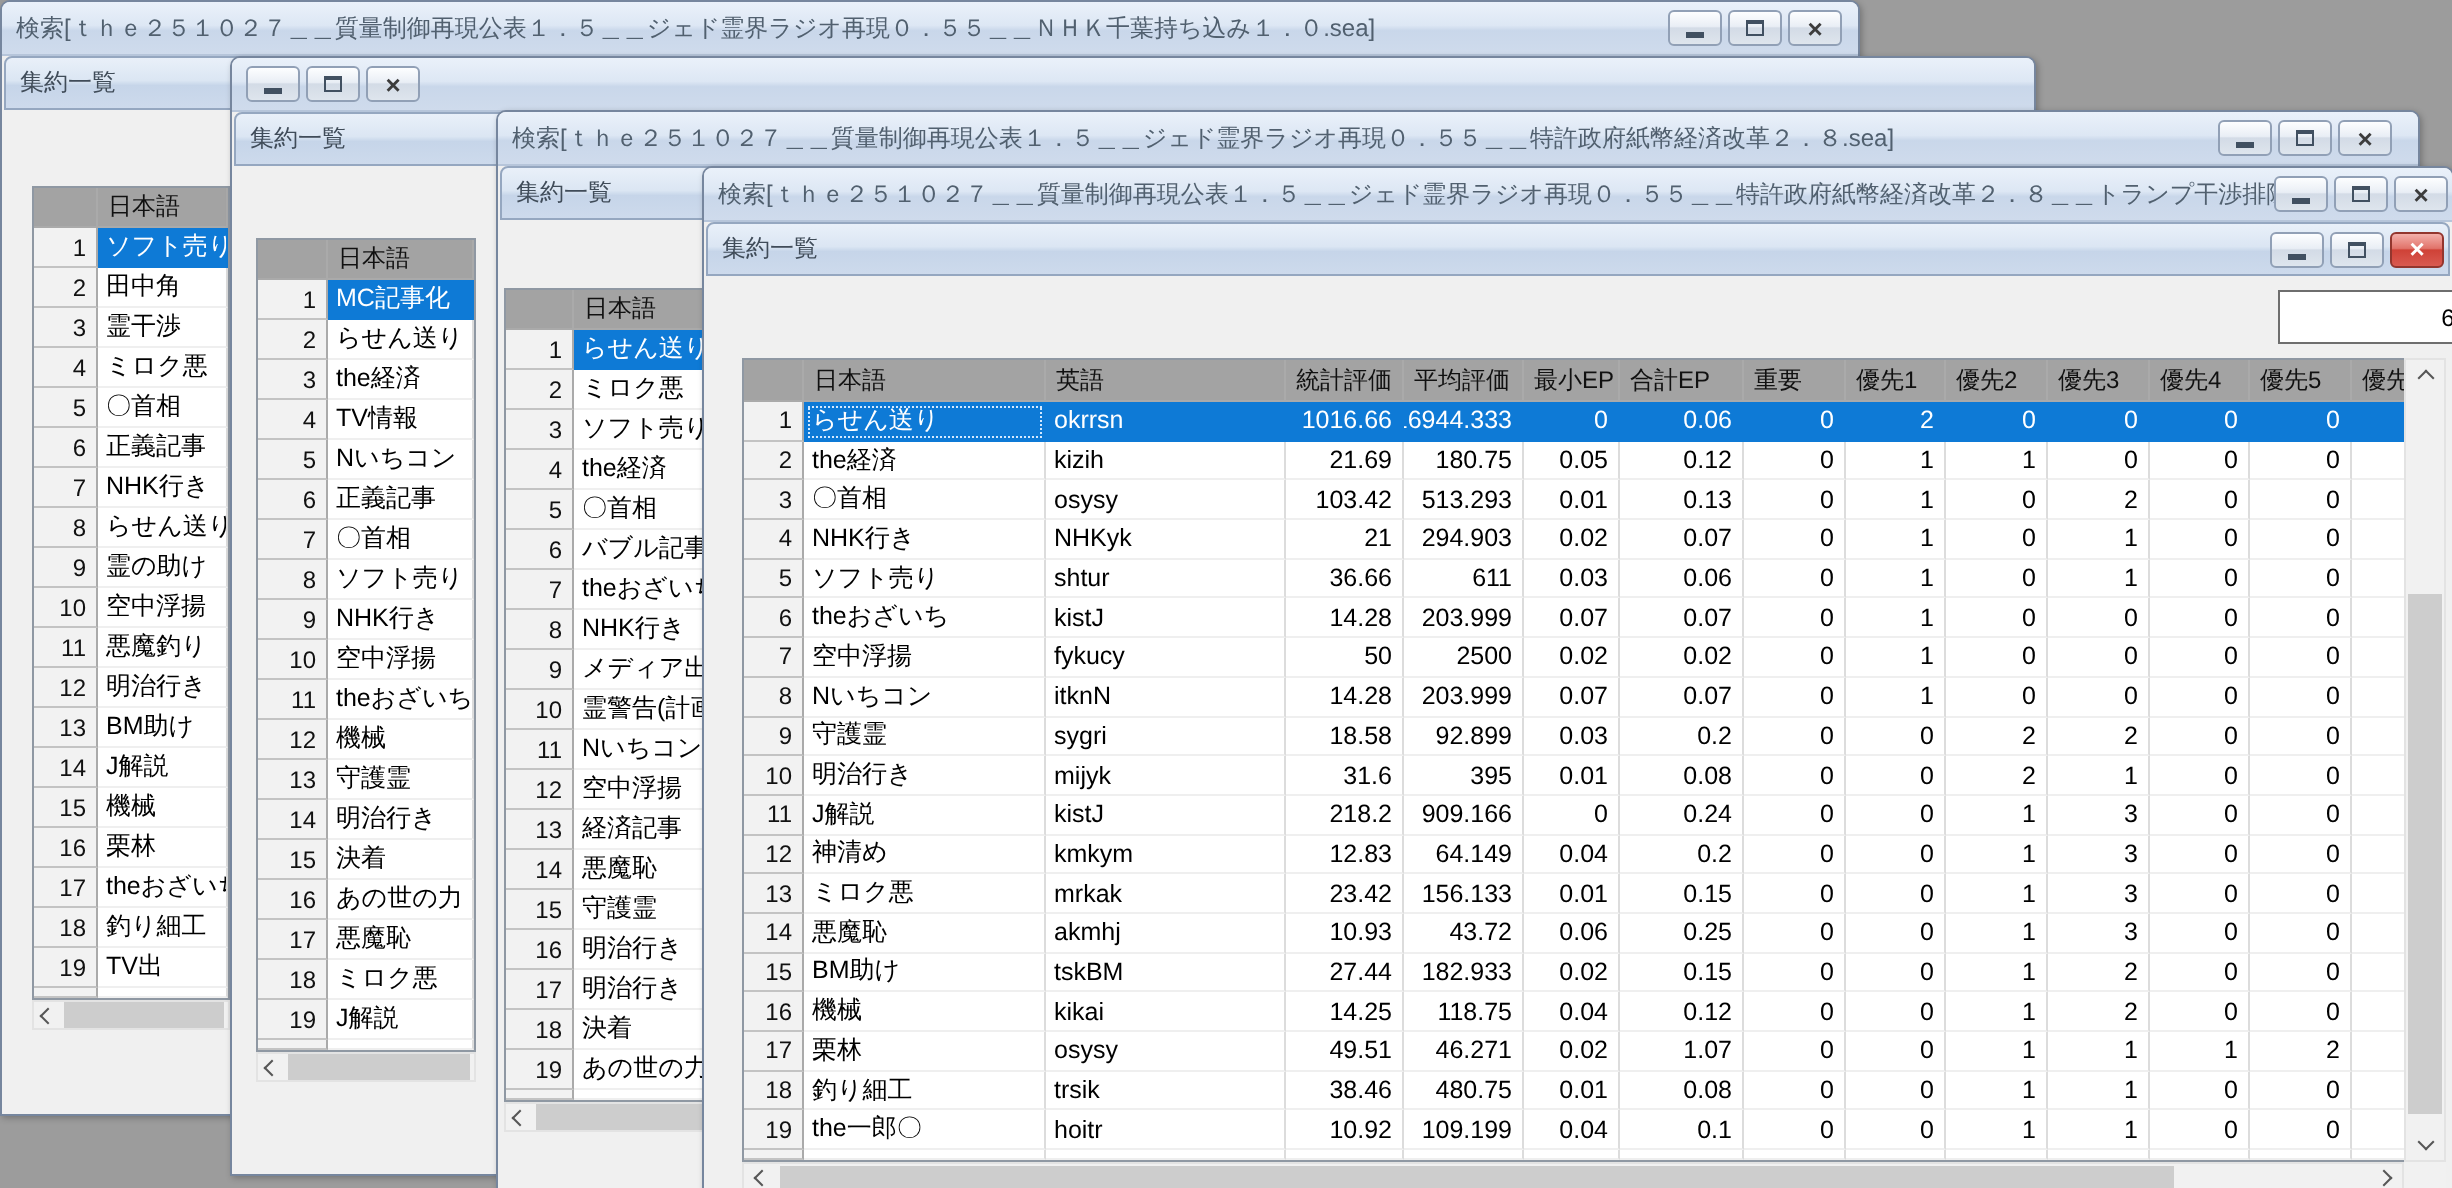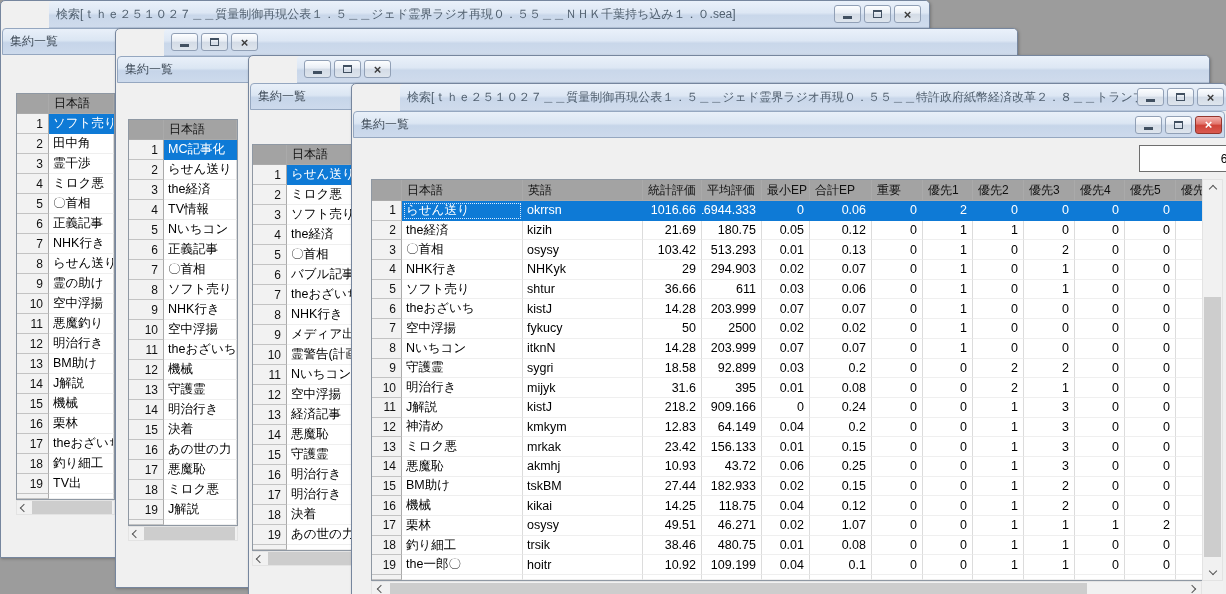--- a/index.html
+++ b/index.html
@@ -16,7 +16,7 @@
             background:linear-gradient(180deg,#eaf1fa 0%,#dde7f4 45%,#c9d7ea 55%,#cfdbec 100%);
             border-radius:4px 4px 0 0;border-bottom:1px solid #b6c5da;
             display:flex;align-items:center;padding:0 0 0 7px;box-sizing:border-box;
-            white-space:nowrap;overflow:hidden;margin-left:48px;}
+            white-space:nowrap;overflow:hidden;}
   .title{color:#51606f;flex:1 1 auto;white-space:nowrap;overflow:hidden;}
   .btns{display:flex;gap:3px;flex:0 0 auto;align-items:center;}
   .wbtn{width:27px;height:18px;border:1px solid #91a0b6;border-radius:3px;

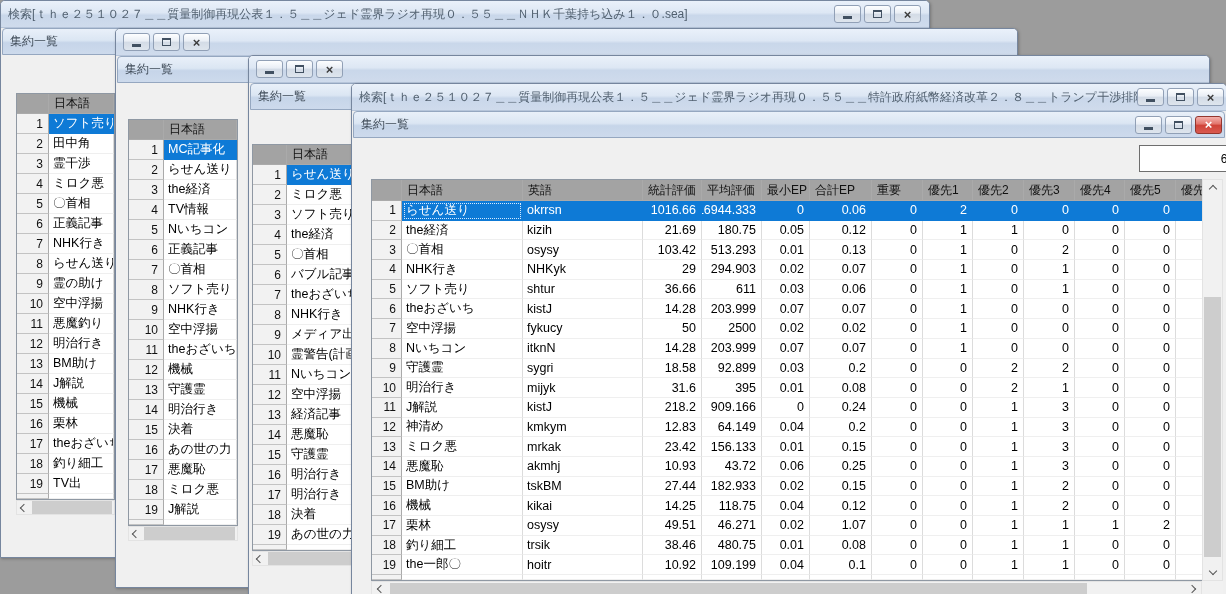--- a/index.html
+++ b/index.html
@@ -209,6 +209,7 @@
 
   <div class="window" style="left:248px;top:55px;width:962px;height:545px;">
     <div class="titlebar">
+      <span class="title">検索[ｔｈｅ２５１０２７＿＿質量制御再現公表１．５＿＿ジェド霊界ラジオ再現０．５５＿＿特許政府紙幣経済改革２．８.sea]</span>
       <span class="btns" style="margin-right:13px;">
         <span class="wbtn">
             <span class="g-min"></span>

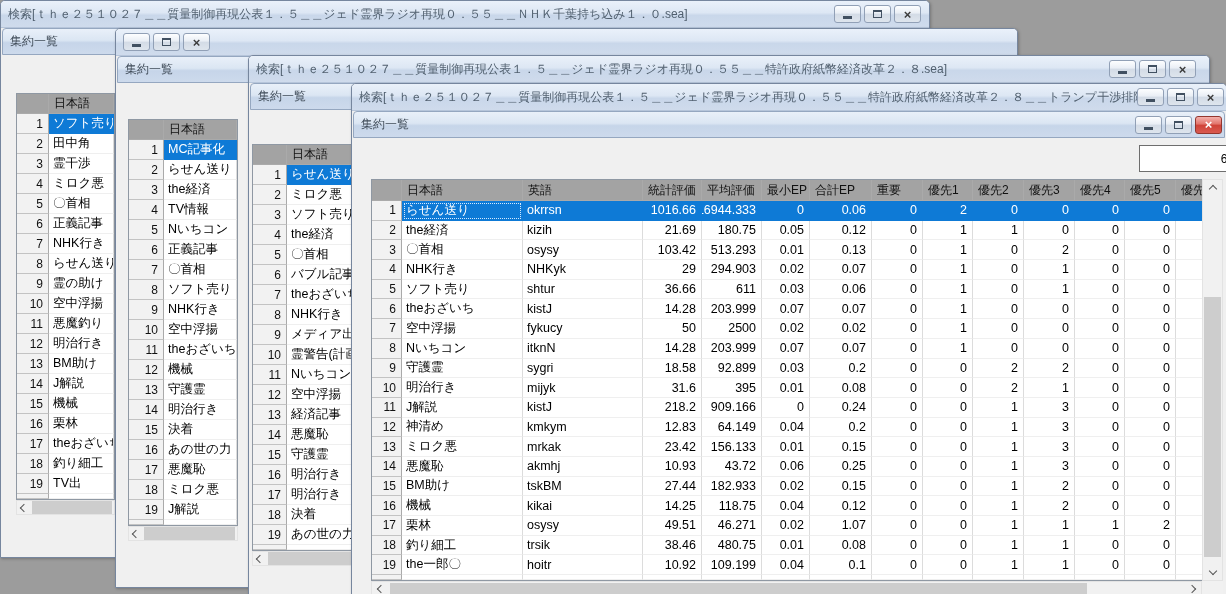--- a/index.html
+++ b/index.html
@@ -368,7 +368,7 @@
         <div class="c nc">4</div>
         <div class="c dc">NHK行き</div>
         <div class="c dc">NHKyk</div>
-        <div class="c dc r">29</div>
+        <div class="c dc r">21</div>
         <div class="c dc r">294.903</div>
         <div class="c dc r">0.02</div>
         <div class="c dc r">0.07</div>

